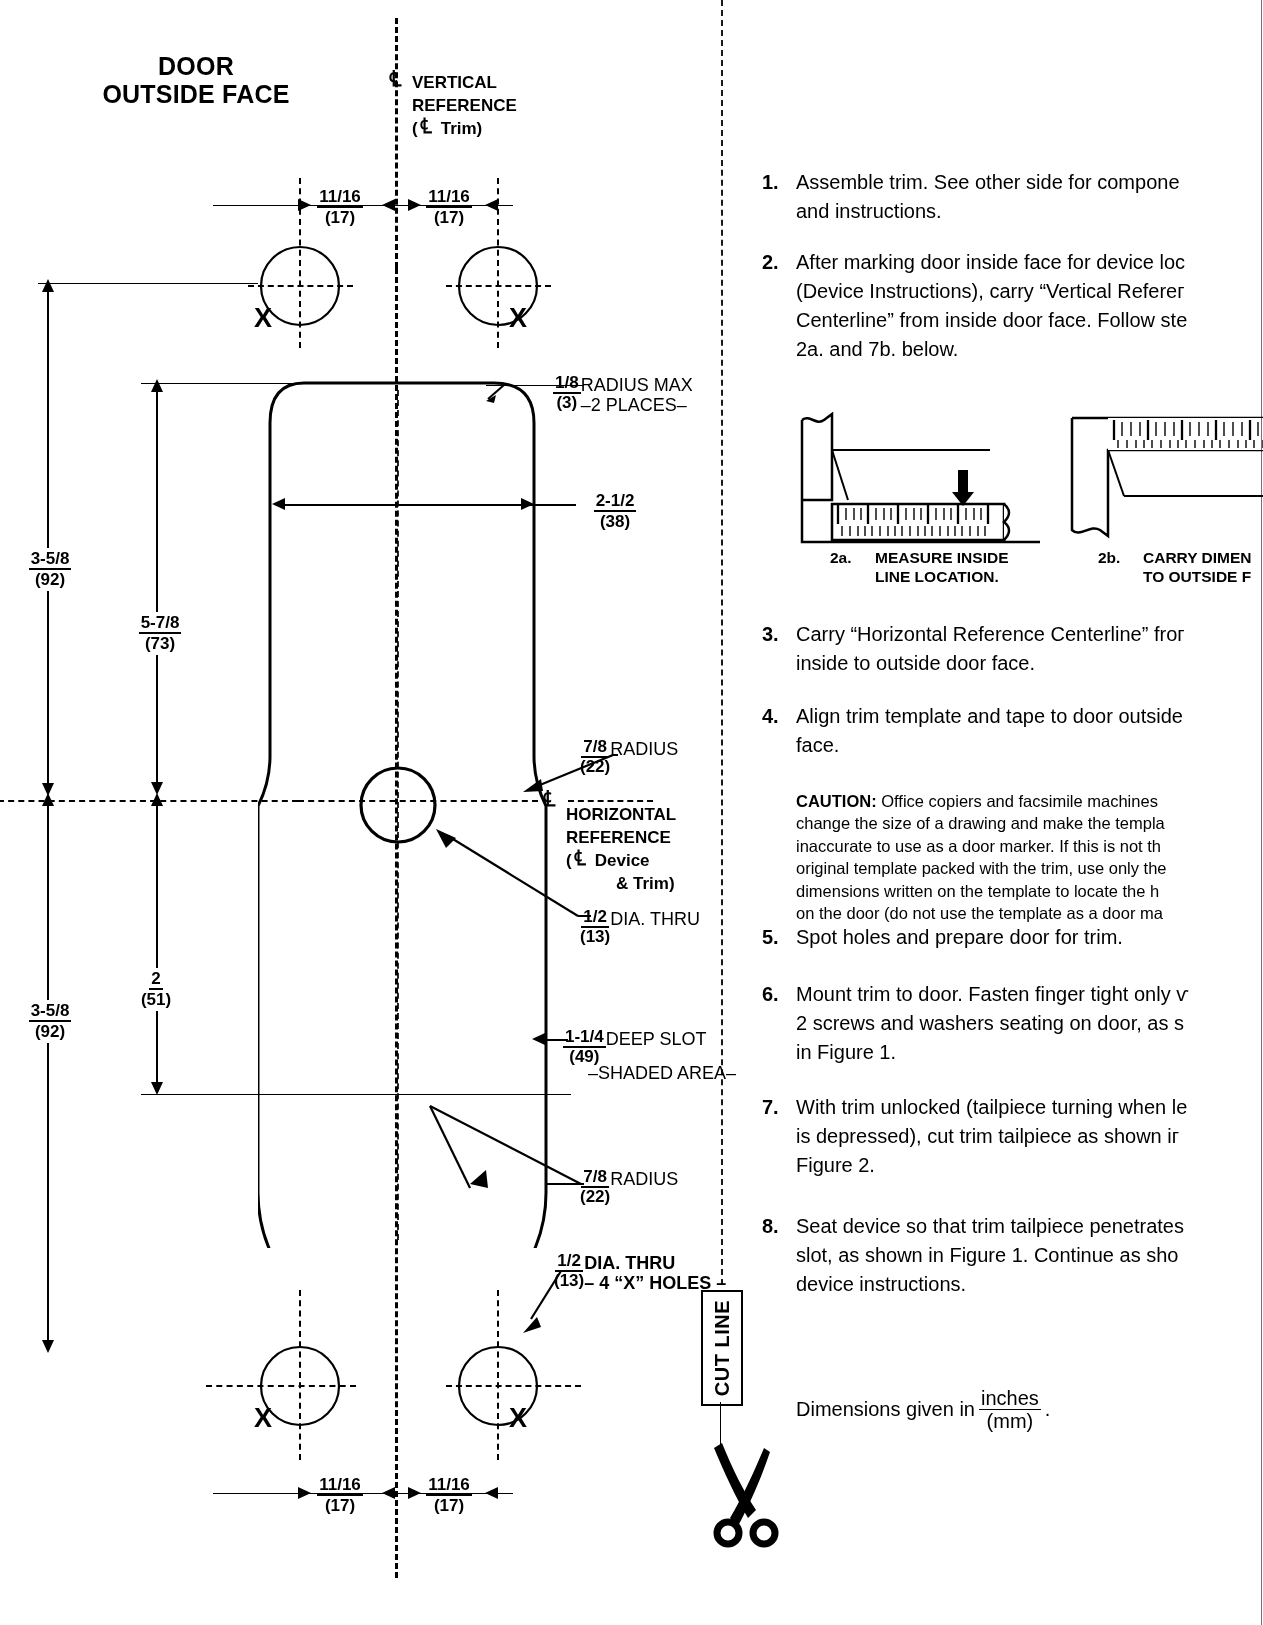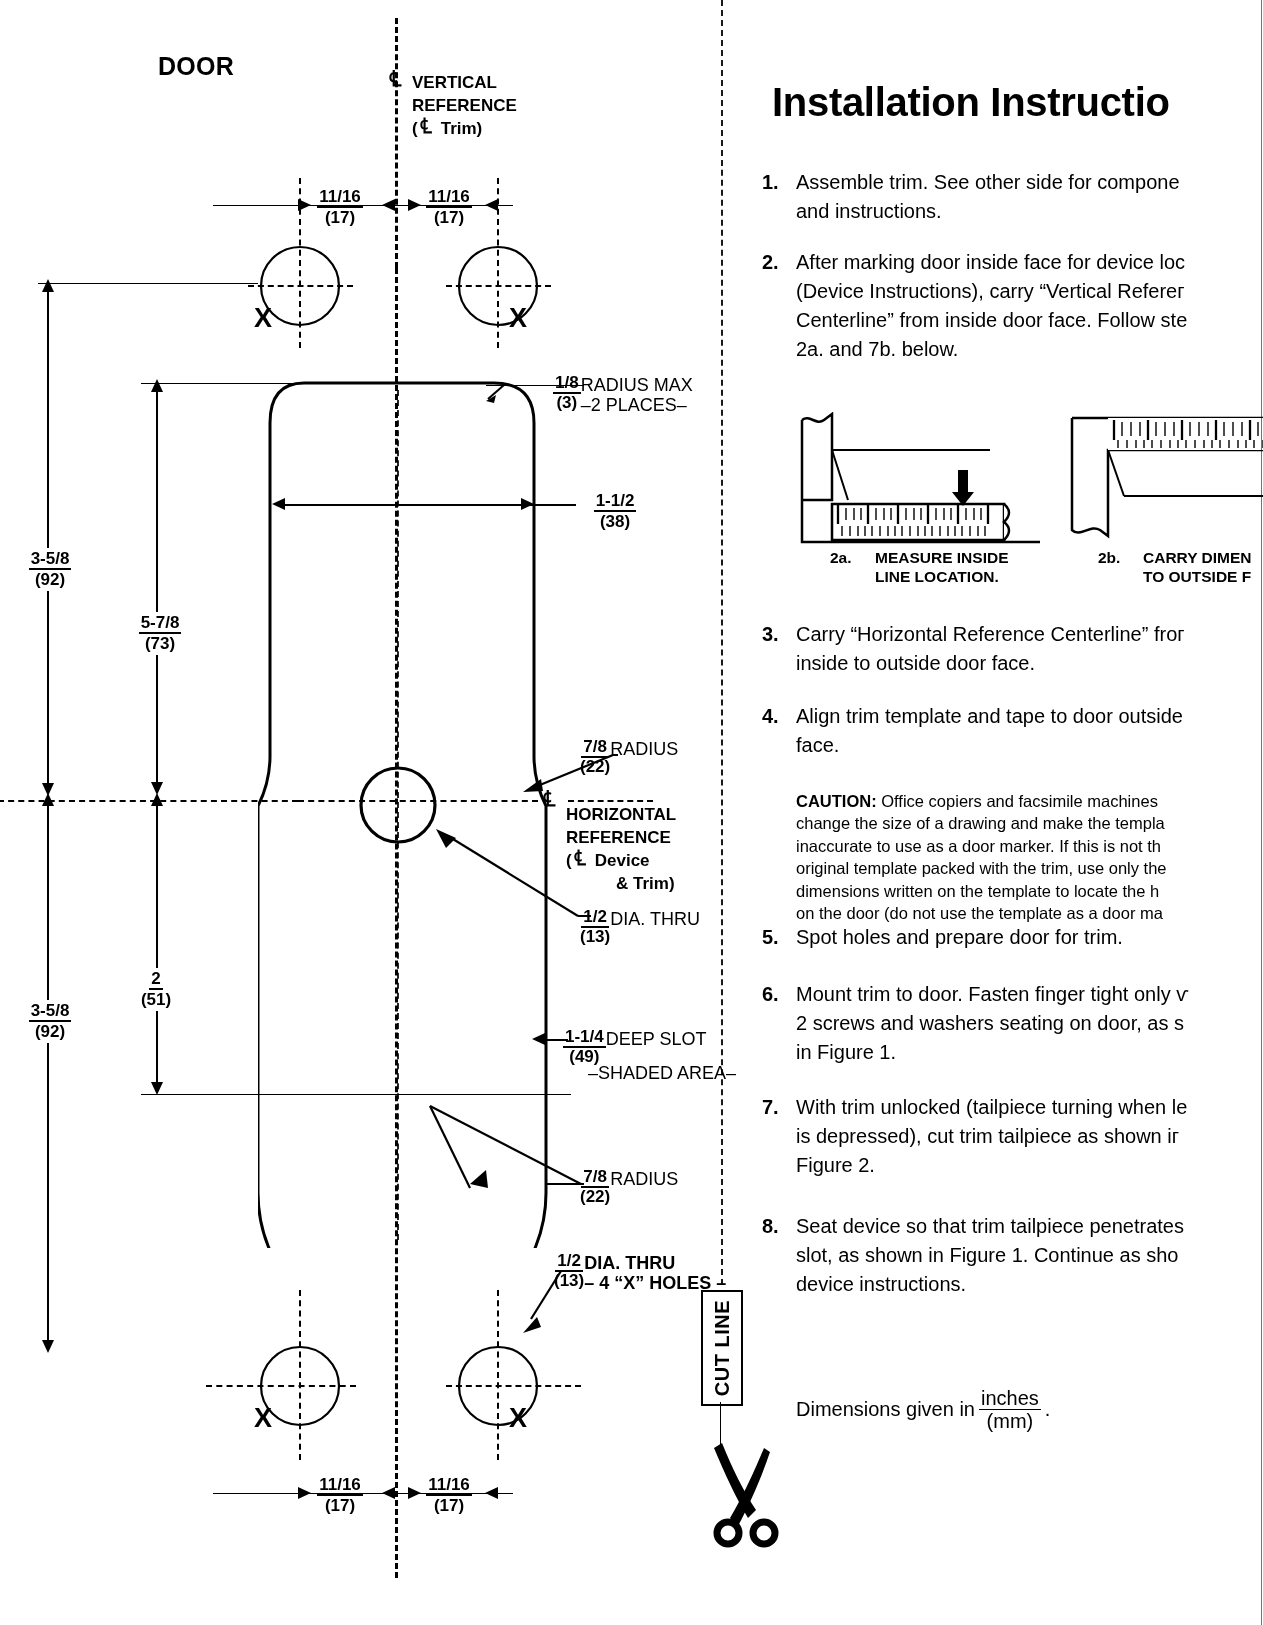--- a/index.html
+++ b/index.html
@@ -85,6 +85,7 @@
   <div id="drawing">
 
     <div class="abs hdr" style="left:78px;top:52px;text-align:center;width:220px;">DOOR</div>
+    <div class="abs hdr" style="left:38px;top:80px;text-align:center;width:300px;">OUTSIDE FACE</div>
 
     <div class="cl-v" style="left:387px;top:18px;height:250px;"></div>
     <div class="cl-v" style="left:387px;top:268px;height:1310px;"></div>

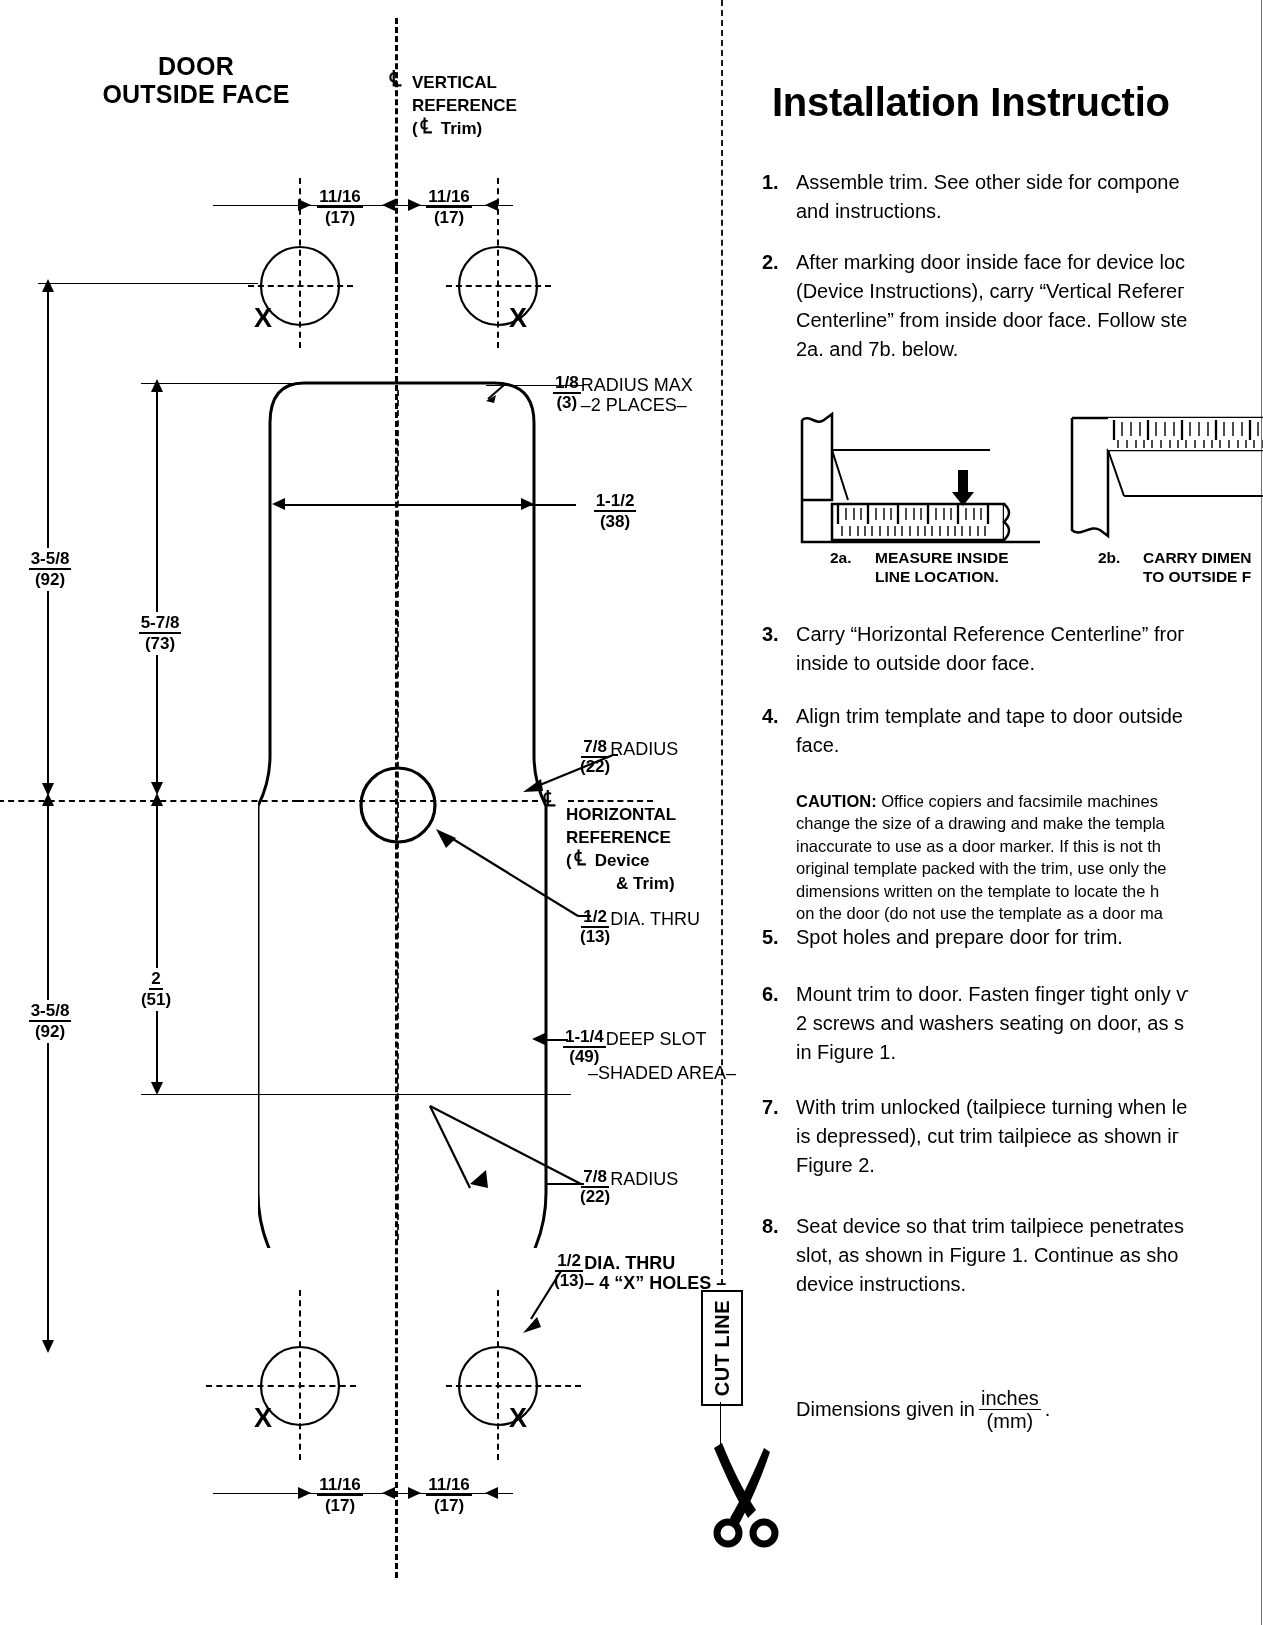--- a/index.html
+++ b/index.html
@@ -328,7 +328,6 @@
 
   <div id="instructions">
 
-    <div id="ititle">Installation Instructio</div>
 
     <div class="step" style="left:12px;top:168px;">
       <div class="n">1.</div>

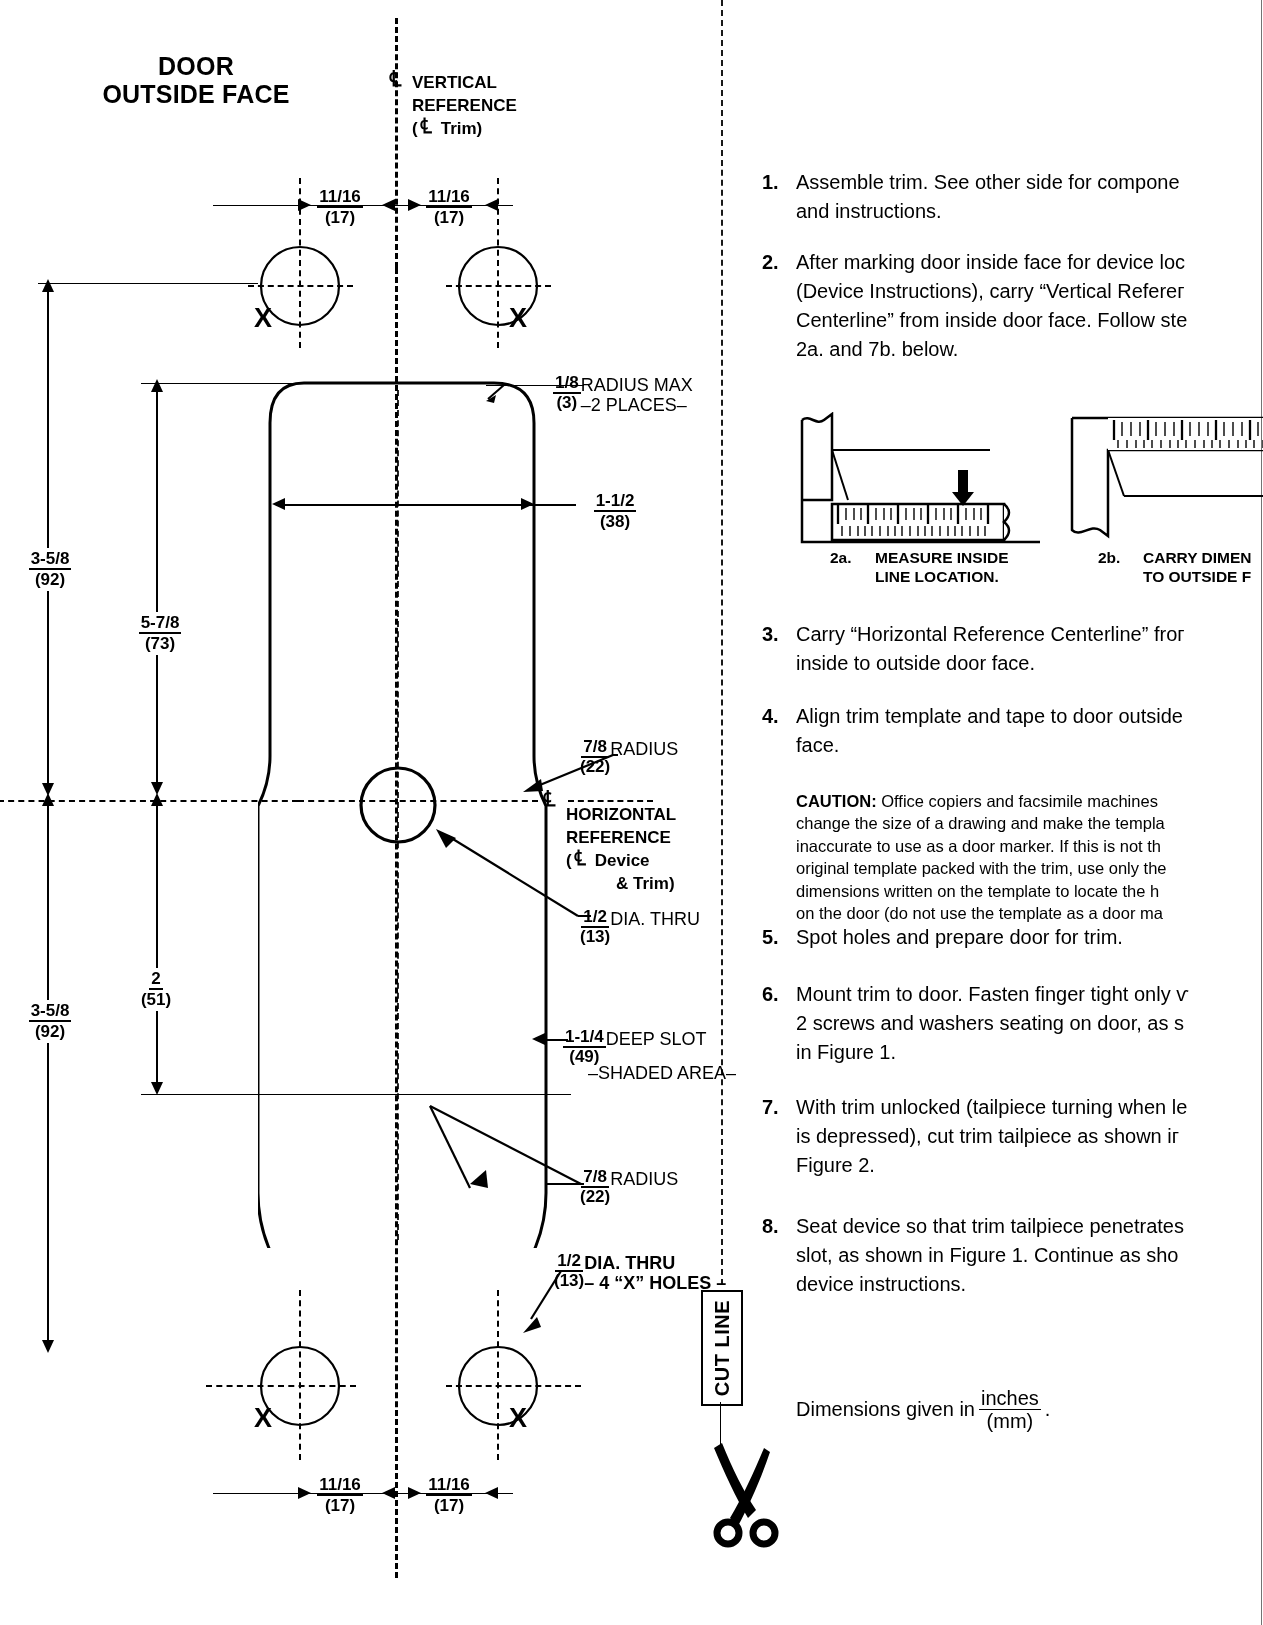--- a/index.html
+++ b/index.html
@@ -202,7 +202,7 @@
     <div class="ah left" style="left:264px;top:498px;"></div>
     <div class="ah right" style="left:513px;top:498px;"></div>
     <div class="dim" style="left:572px;top:492px;width:70px;">
-      <span class="num">1-1/2</span>
+      <span class="num">2-1/2</span>
       <span class="den">(38)</span>
     </div>
 

